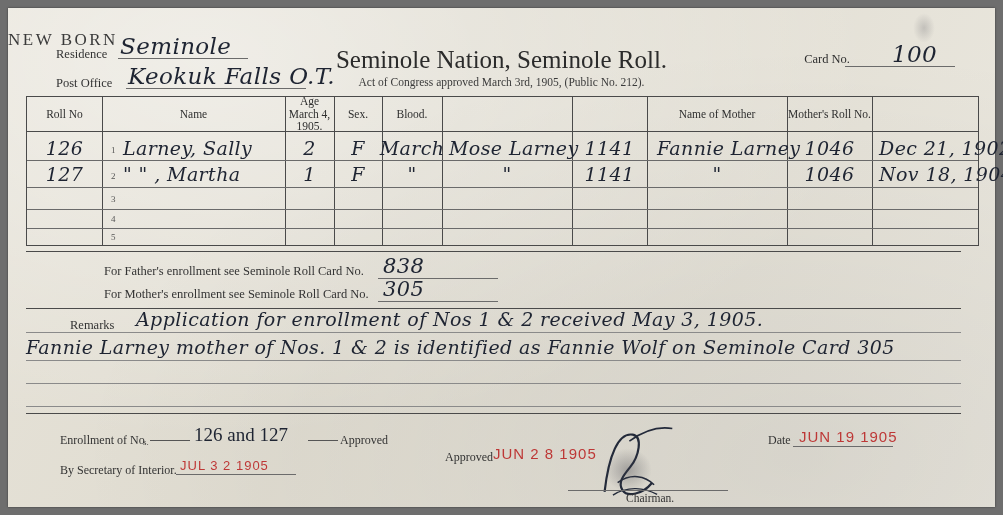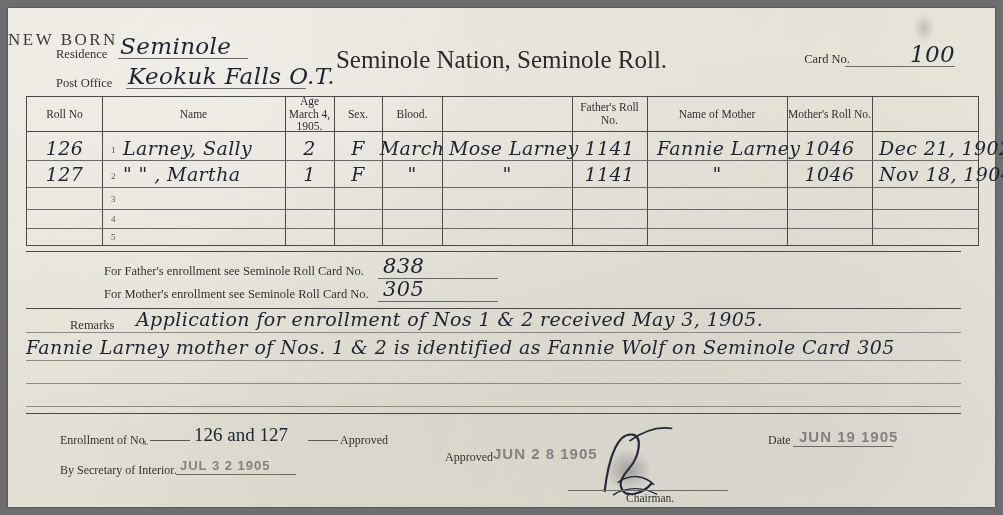--- a/index.html
+++ b/index.html
@@ -52,7 +52,7 @@
   .res-line{position:absolute;left:110px;top:50px;width:130px;border-bottom:1px solid #6b6b6b;}
   .po-line{position:absolute;left:118px;top:80px;width:180px;border-bottom:1px solid #6b6b6b;}
   .card-lbl{position:absolute;right:145px;top:44px;font-size:12.5px;}
-  .card-val{position:absolute;right:40px;top:33px;font-size:23px;color:#1e2432;}
+  .card-val{position:absolute;right:58px;top:33px;font-size:23px;color:#1e2432;}
   .card-line{position:absolute;right:40px;top:58px;width:110px;border-bottom:1px solid #6b6b6b;}
 
   

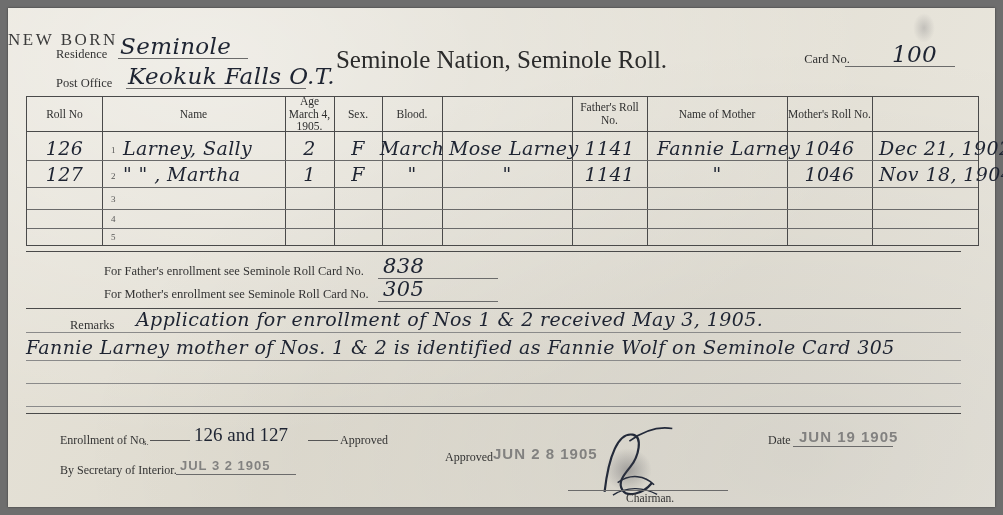--- a/index.html
+++ b/index.html
@@ -119,6 +119,7 @@
 
   <div class="hdr-newborn printed">NEW BORN</div>
   <div class="hdr-title printed">Seminole Nation, Seminole Roll.</div>
+  <div class="hdr-act printed">Act of Congress approved March 3rd, 1905, (Public No. 212).</div>
 
   <div class="lbl res-lbl printed">Residence</div>
   <div class="res-val hand">Seminole</div>

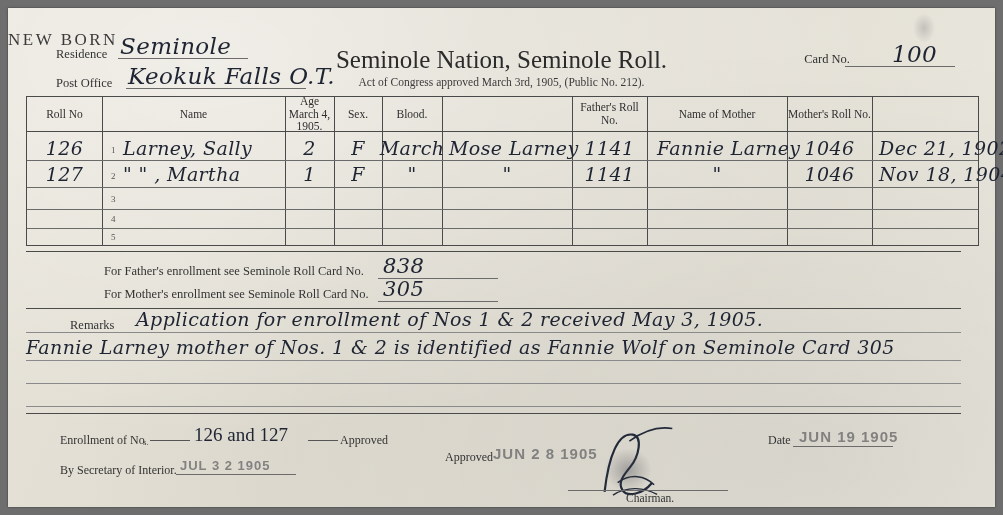--- a/index.html
+++ b/index.html
@@ -151,7 +151,6 @@
     <div class="th printed" style="left:258px;width:49px">Age March 4, 1905.</div>
     <div class="th printed" style="left:307px;width:48px">Sex.</div>
     <div class="th printed" style="left:355px;width:60px">Blood.</div>
-    <div class="th printed" style="left:545px;width:75px">Father's Roll No.</div>
     <div class="th printed" style="left:620px;width:140px">Name of Mother</div>
     <div class="th printed" style="left:760px;width:85px">Mother's Roll No.</div>
 

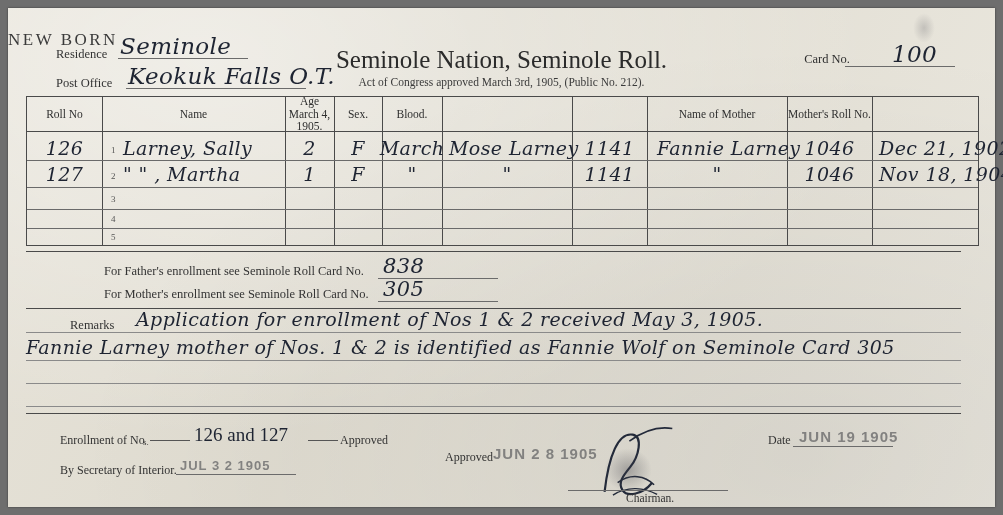--- a/index.html
+++ b/index.html
@@ -97,7 +97,7 @@
   .ft-hand{position:absolute;font-size:19px;color:#1e2432;}
   .stamp{
     position:absolute;font-family:"Liberation Sans", sans-serif;
-    font-weight:bold;font-size:13px;color:#737373;letter-spacing:1px;
+    font-weight:normal;font-size:13px;color:#b91c1c;letter-spacing:1px;
     opacity:.85;
   }
   .dash{position:absolute;border-top:1px solid #555;}

